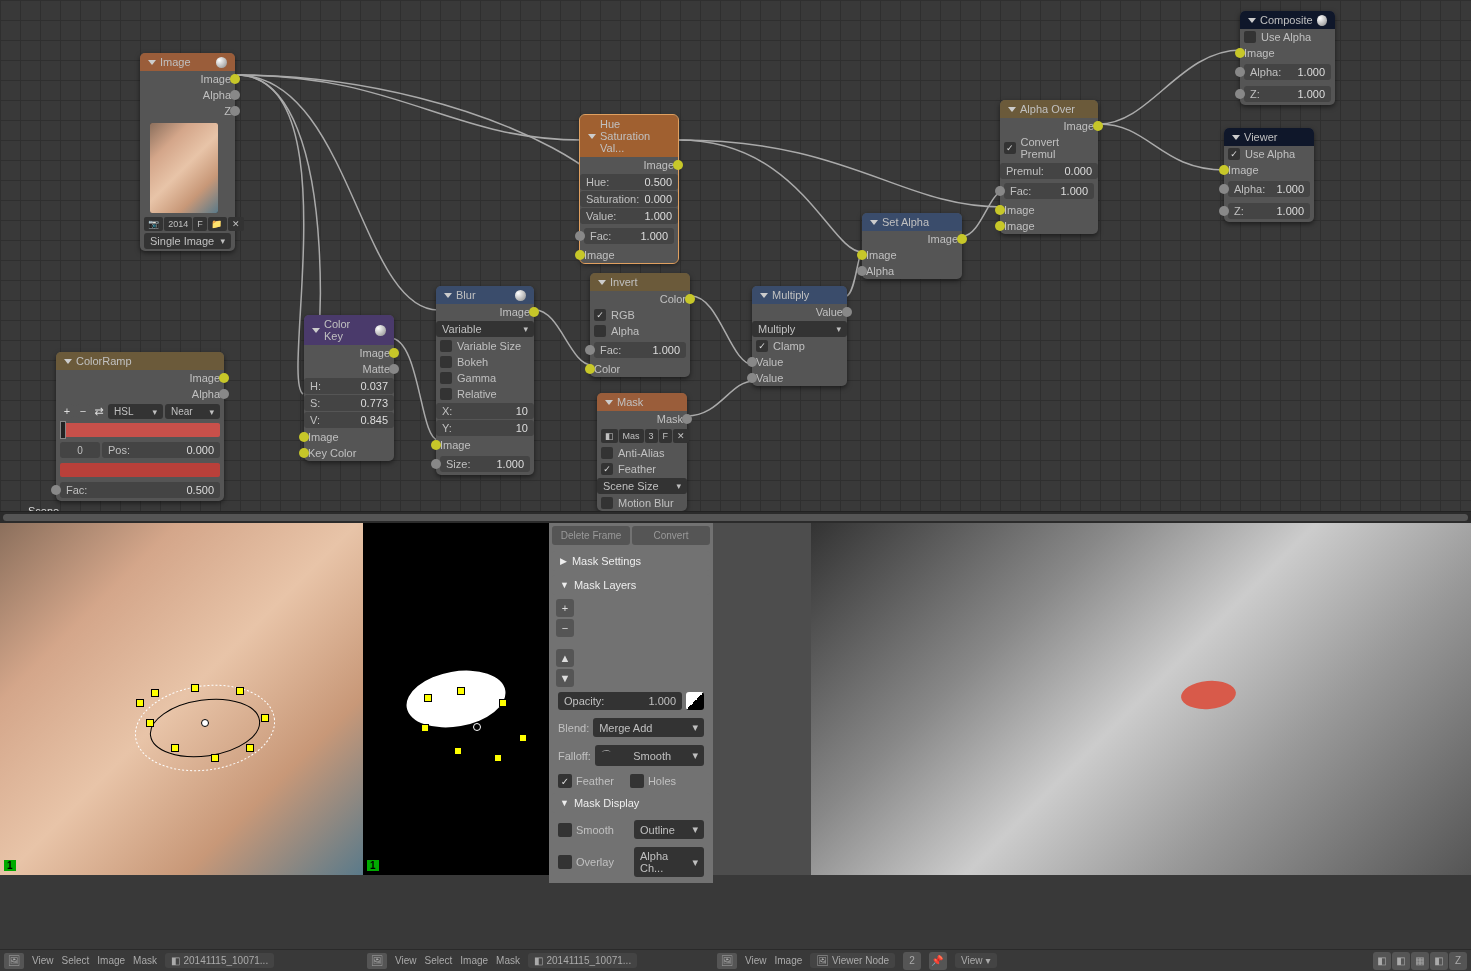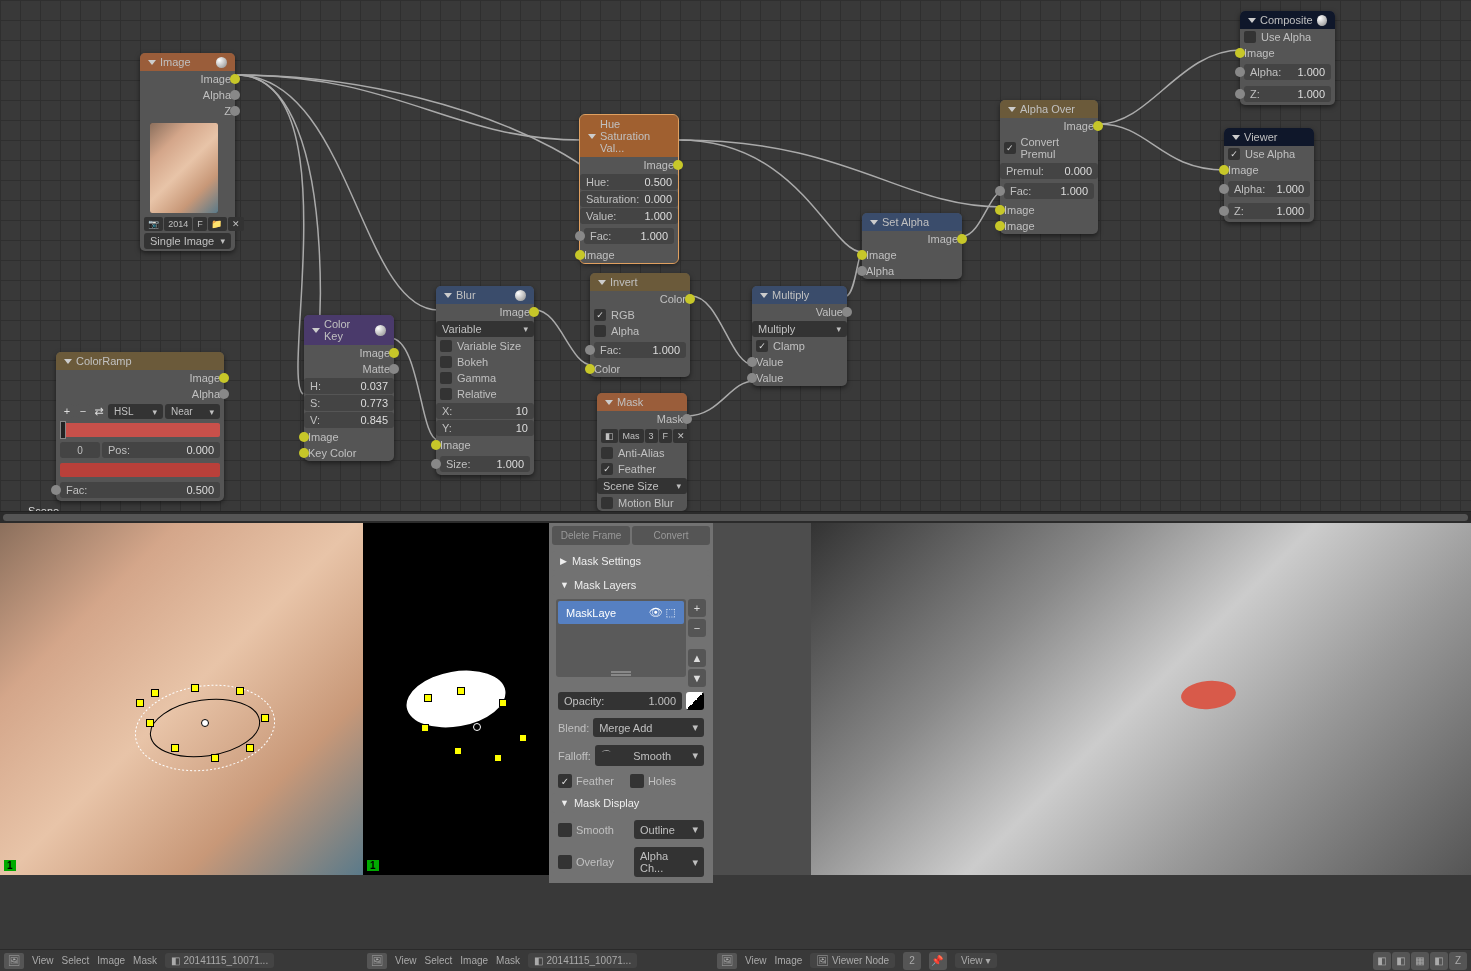--- a/index.html
+++ b/index.html
@@ -554,14 +554,6 @@
           <span>Mask Layers</span>
         </div>
       <div style="display:flex;gap:2px;padding:0 4px">
-        <div class="list-box" style="flex:1">
-          <div class="list-item">
-            <span>MaskLaye</span>
-            <span style="margin-left:auto">👁</span>
-            <span>⬚</span>
-          </div>
-          <div style="position:absolute;bottom:4px;left:50%;transform:translateX(-50%);width:20px;height:2px;background:#888;box-shadow:0 3px 0 #888"></div>
-        </div>
         <div style="display:flex;flex-direction:column;gap:2px">
           <span class="sq-btn">+</span>
           <span class="sq-btn">−</span>

